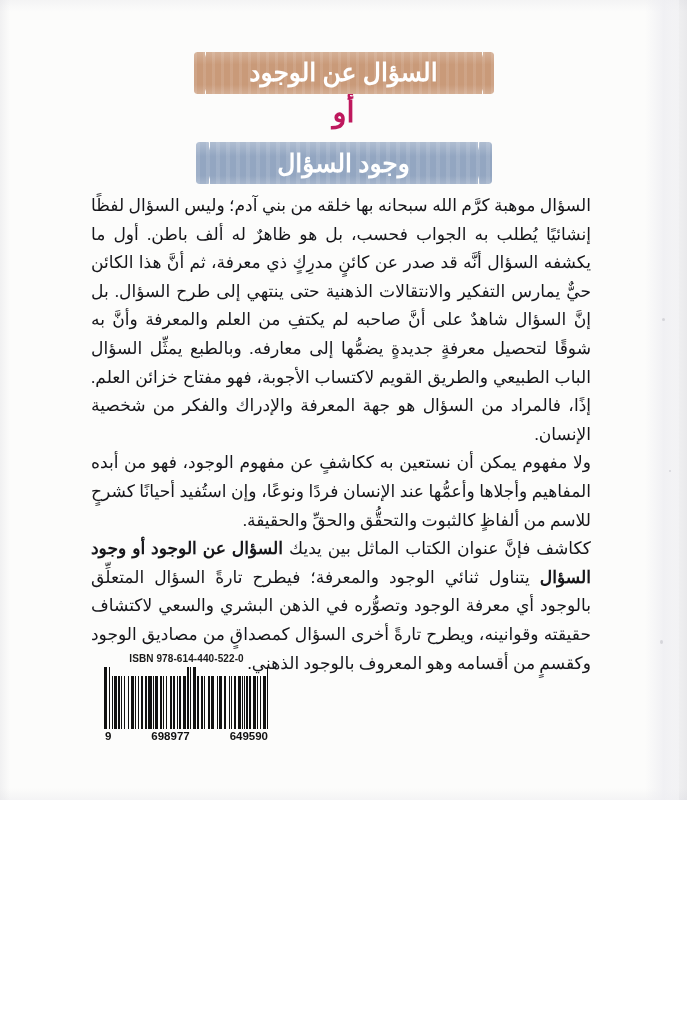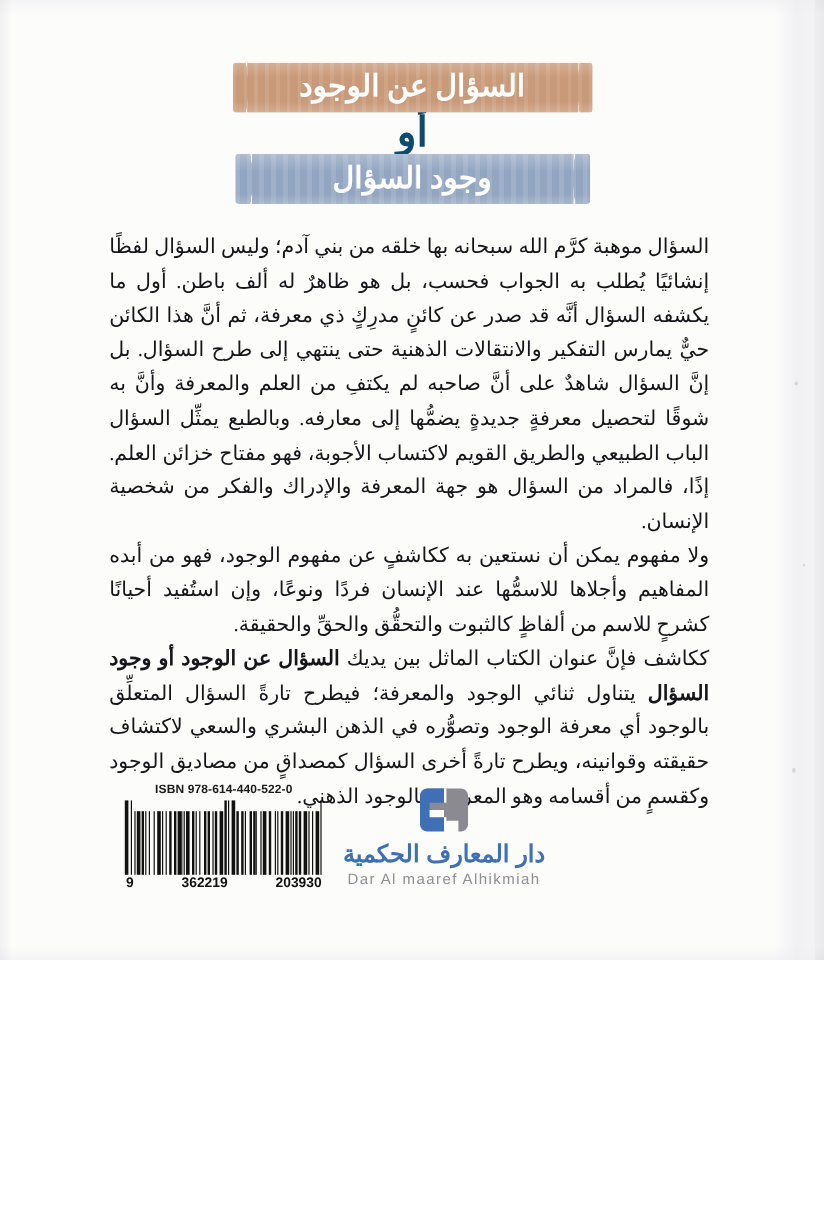--- a/index.html
+++ b/index.html
@@ -126,8 +126,8 @@
   .or-word {
     display: block;
     margin: 3px auto 0;
-    color: #0c4a6e;
-    font-size: 34px;
+    color: #be185d;
+    font-size: 29px;
     font-weight: 700;
     line-height: 30px;
     height: 30px;

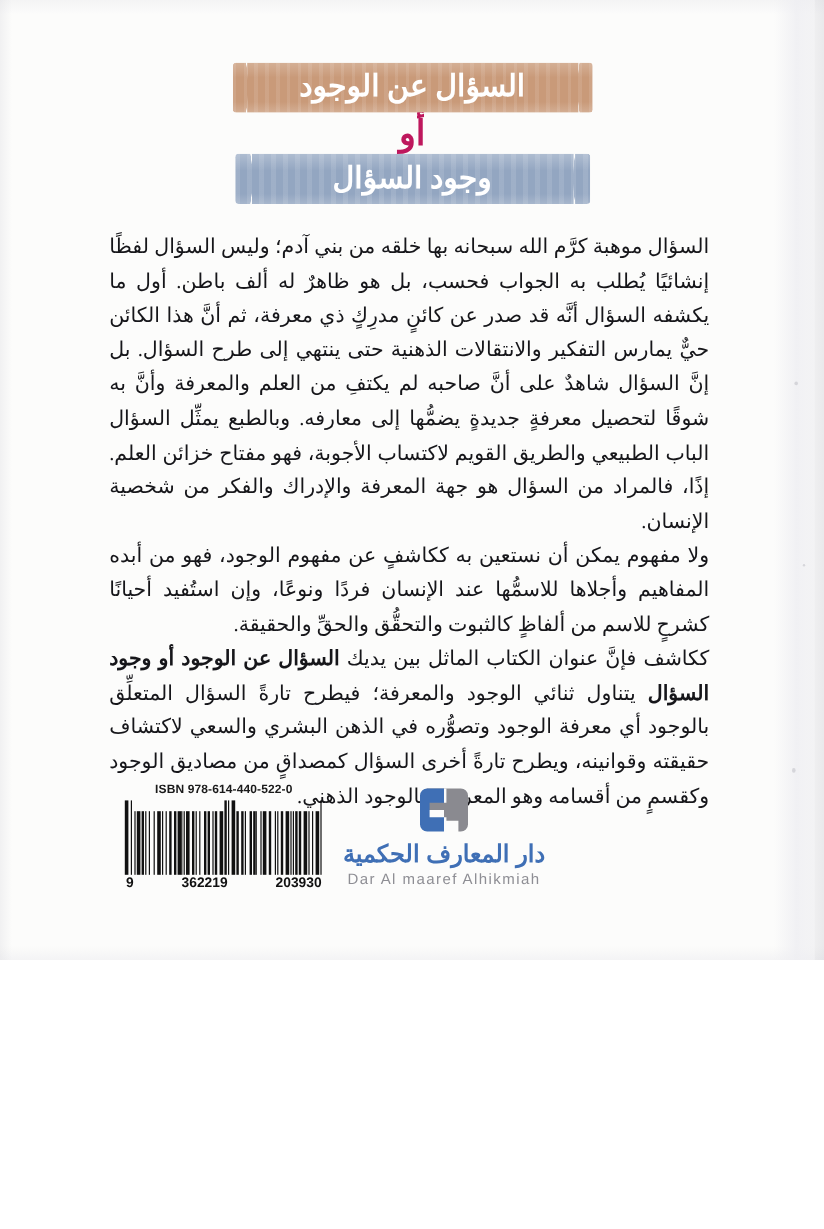--- a/index.html
+++ b/index.html
@@ -137,7 +137,7 @@
   .band-question {
     width: 296px;
     height: 42px;
-    margin-top: 1px;
+    margin-top: 15px;
   }
   .band-question .brush-band {
     background: #93a6c1;

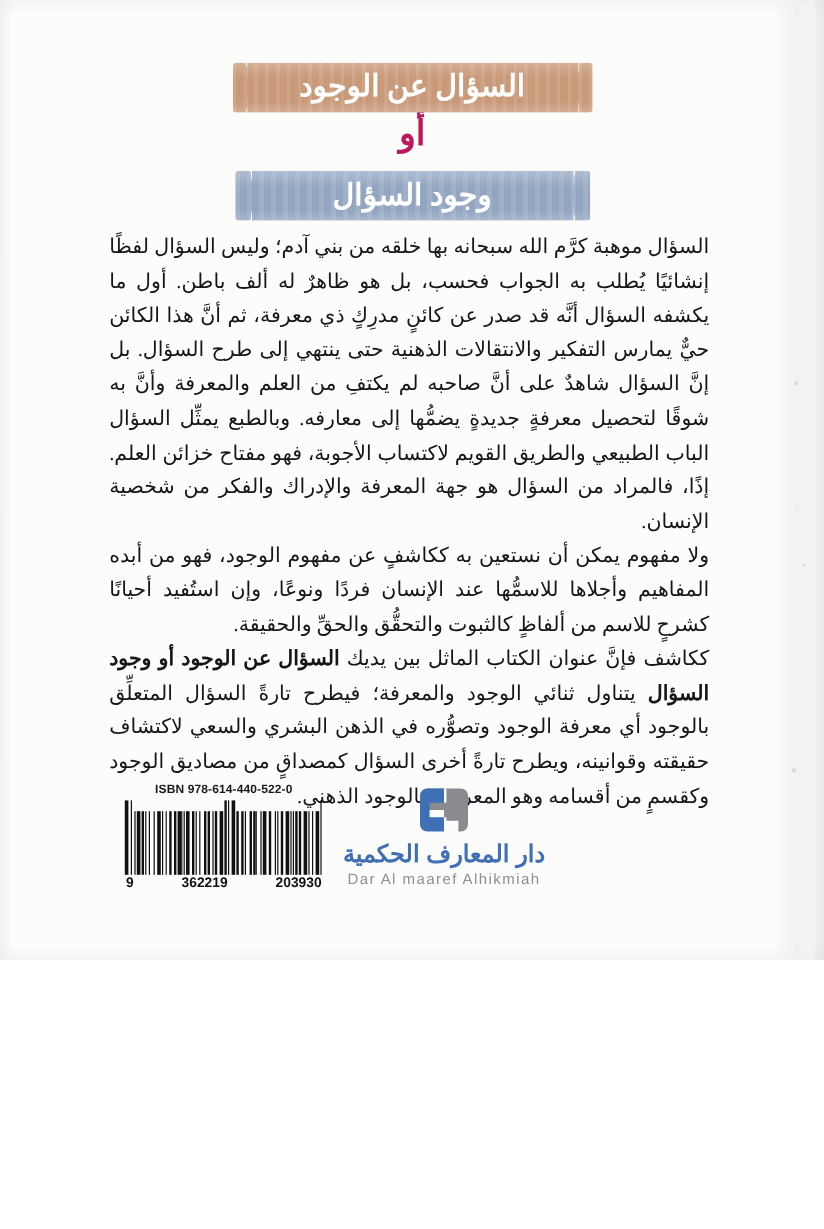--- a/index.html
+++ b/index.html
@@ -306,7 +306,7 @@
 
     <p>السؤال موهبة كرَّم الله سبحانه بها خلقه من بني آدم؛ وليس السؤال لفظًا إنشائيًا يُطلب به الجواب فحسب، بل هو ظاهرٌ له ألف باطن. أول ما يكشفه السؤال أنَّه قد صدر عن كائنٍ مدرِكٍ ذي معرفة، ثم أنَّ هذا الكائن حيٌّ يمارس التفكير والانتقالات الذهنية حتى ينتهي إلى طرح السؤال. بل إنَّ السؤال شاهدٌ على أنَّ صاحبه لم يكتفِ من العلم والمعرفة وأنَّ به شوقًا لتحصيل معرفةٍ جديدةٍ يضمُّها إلى معارفه. وبالطبع يمثِّل السؤال الباب الطبيعي والطريق القويم لاكتساب الأجوبة، فهو مفتاح خزائن العلم. إذًا، فالمراد من السؤال هو جهة المعرفة والإدراك والفكر من شخصية الإنسان.</p>
 
-    <p>ولا مفهوم يمكن أن نستعين به ككاشفٍ عن مفهوم الوجود، فهو من أبده المفاهيم وأجلاها للاسمُّها عند الإنسان فردًا ونوعًا، وإن استُفيد أحيانًا كشرحٍ للاسم من ألفاظٍ كالثبوت والتحقُّق والحقِّ والحقيقة.</p>
+    <p>ولا مفهوم يمكن أن نستعين به ككاشفٍ عن مفهوم الوجود، فهو من أبده المفاهيم وأجلاها وأعمُّها عند الإنسان فردًا ونوعًا، وإن استُفيد أحيانًا كشرحٍ للاسم من ألفاظٍ كالثبوت والتحقُّق والحقِّ والحقيقة.</p>
 
     <p><span>ككاشف فإنَّ عنوان الكتاب الماثل بين يديك </span><span class="book-title-inline">السؤال عن الوجود أو وجود السؤال</span><span> يتناول ثنائي الوجود والمعرفة؛ فيطرح تارةً السؤال المتعلِّق بالوجود أي معرفة الوجود وتصوُّره في الذهن البشري والسعي لاكتشاف حقيقته وقوانينه، ويطرح تارةً أخرى السؤال كمصداقٍ من مصاديق الوجود وكقسمٍ من أقسامه وهو المعروف بالوجود الذهني.</span></p>
 

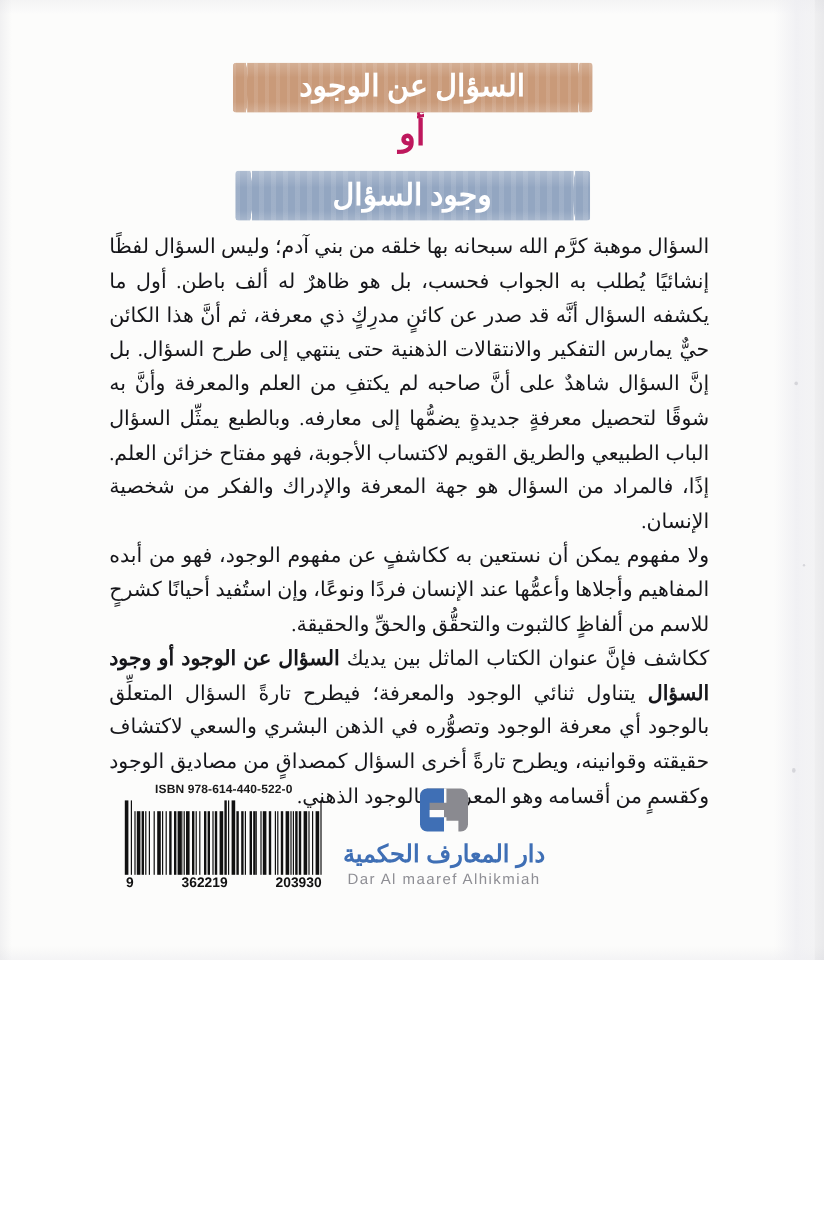--- a/index.html
+++ b/index.html
@@ -428,15 +428,6 @@
       </div>
     </div>
 
-    <div class="publisher">
-      <svg class="logo-mark" viewBox="0 0 46 42">
-        <path d="M9 3 h28 a6 6 0 0 1 6 6 v24 a6 6 0 0 1 -6 6 h-2 v-9 h-12 v-9 h-18 v-12 a6 6 0 0 1 4 -6 z" fill="#8a8a90"></path>
-        <path d="M9 3 h14 v12 h-12 v12 h12 v12 h-14 a6 6 0 0 1 -6 -6 v-24 a6 6 0 0 1 6 -6 z" fill="#3f6fb5"></path>
-        <path d="M23 3 h2 v12 h-2 z M23 27 h2 v12 h-2 z" fill="#fbfbfa"></path>
-      </svg>
-      <div class="publisher-ar">دار المعارف الحكمية</div>
-      <div class="publisher-en">Dar Al maaref Alhikmiah</div>
-    </div>
 
   </div>
 

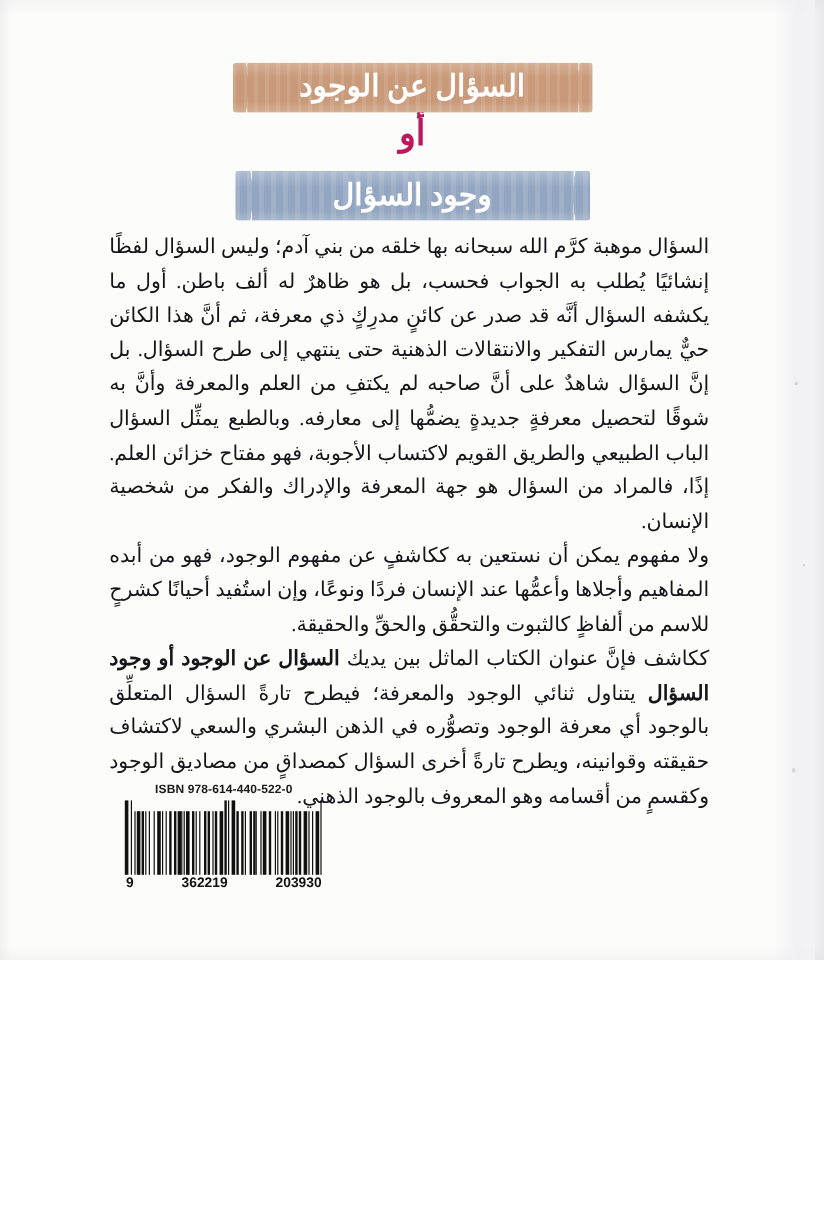--- a/index.html
+++ b/index.html
@@ -422,7 +422,7 @@
           </div>
         <div class="barcode-digits">
           <span>9</span>
-          <span>362219</span>
+          <span>698977</span>
           <span>203930</span>
         </div>
       </div>

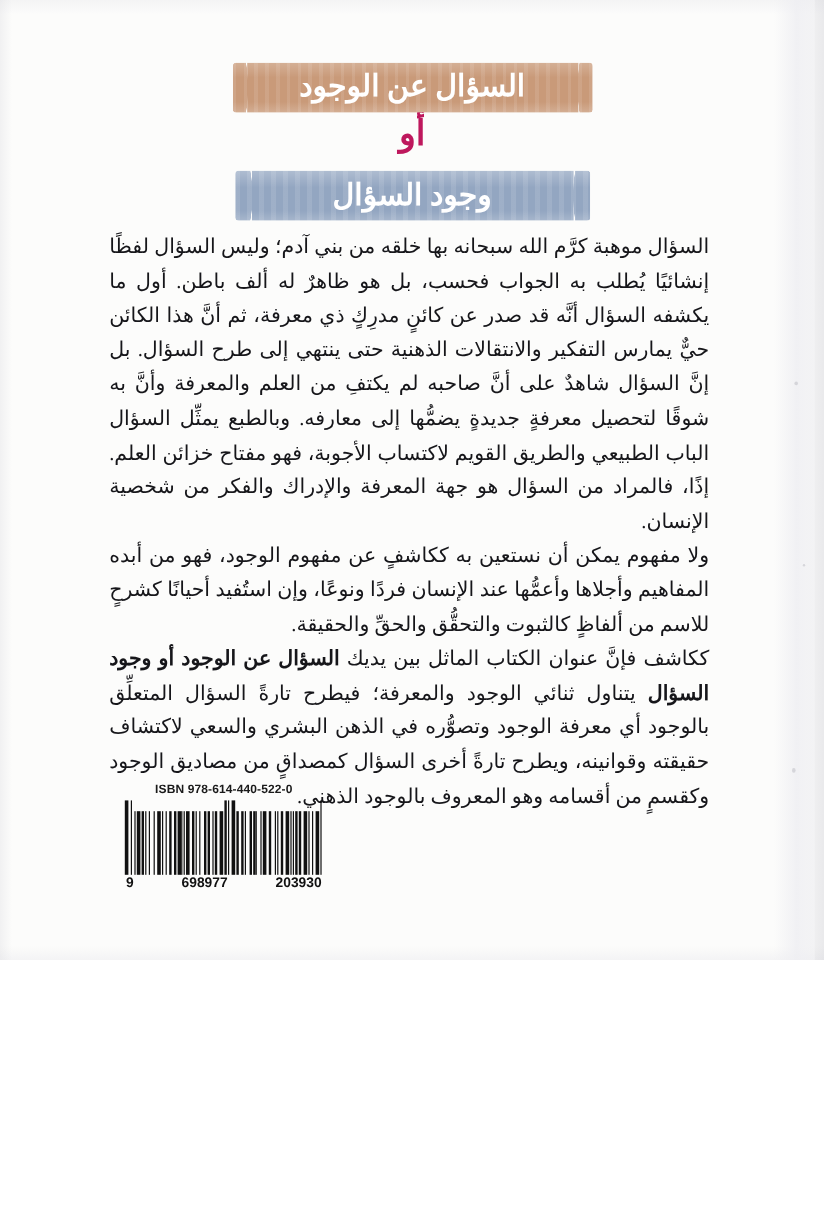--- a/index.html
+++ b/index.html
@@ -423,7 +423,7 @@
         <div class="barcode-digits">
           <span>9</span>
           <span>698977</span>
-          <span>203930</span>
+          <span>649590</span>
         </div>
       </div>
     </div>

